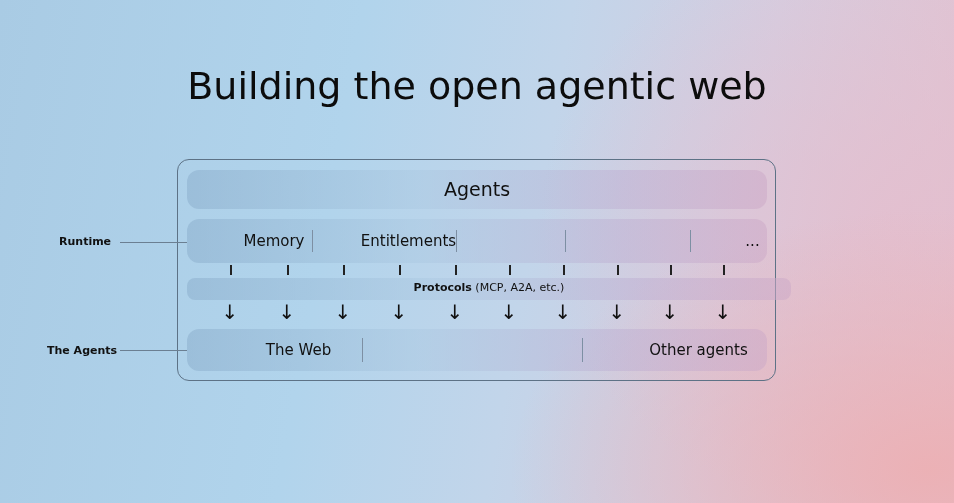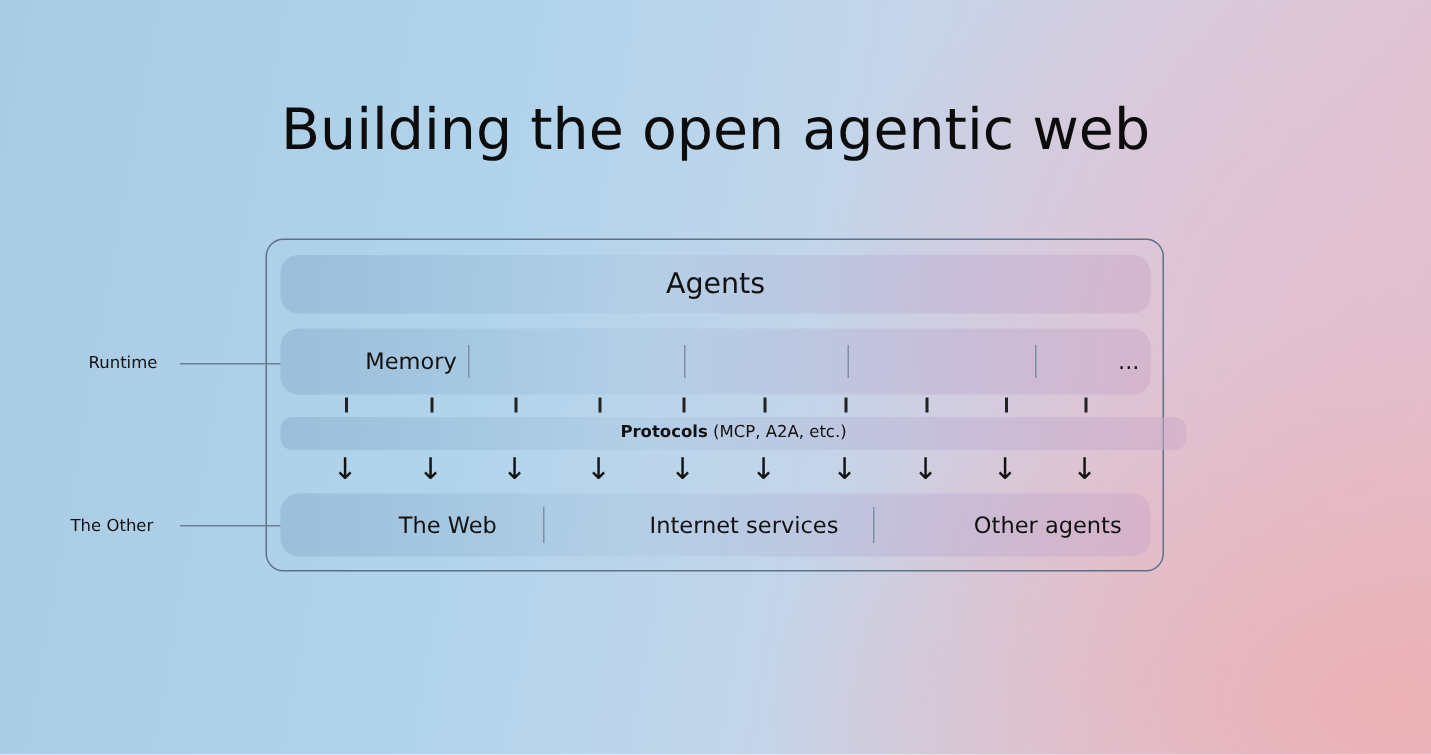--- a/index.html
+++ b/index.html
@@ -37,7 +37,7 @@
     font-size:15px; font-weight:500;padding-left:24px;
   }
   .vsep { position:absolute; width:1px; background:#7d8fa3; }
-  .side-label { position:absolute; font-size:11px; font-weight:400; color:#111; }
+  .side-label { position:absolute; font-size:11px; font-weight:700; color:#111; }
   .hline { position:absolute; height:1px; background:#6b7f92; }
   .tick { position:absolute; width:1.5px; height:10px; background:#222; top:265px; }
   .arrow { position:absolute; top:300px; font-size:20px; line-height:24px; color:#111; transform:translateX(-50%); }

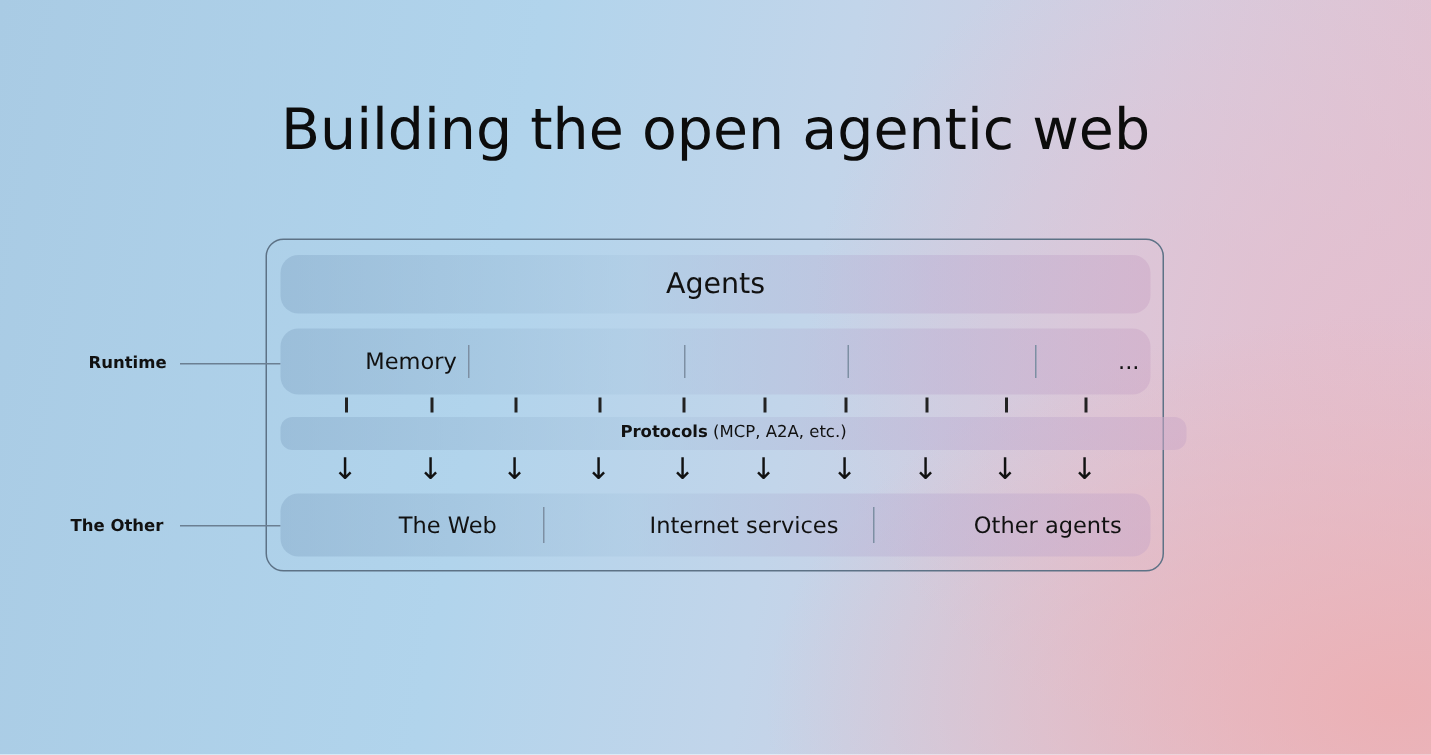--- a/index.html
+++ b/index.html
@@ -58,6 +58,7 @@
 <div class="band runtime">
   <div class="cell" style="left:0; width:126px;">Memory</div>
   <div class="vsep" style="left:125px; top:11px; height:22px;"></div>
+  <div class="cell" style="left:126px; width:143px;">Entitlements</div>
   <div class="vsep" style="left:269px; top:11px; height:22px;"></div>
   <div class="vsep" style="left:378px; top:11px; height:22px;"></div>
   <div class="vsep" style="left:503px; top:11px; height:22px;"></div>

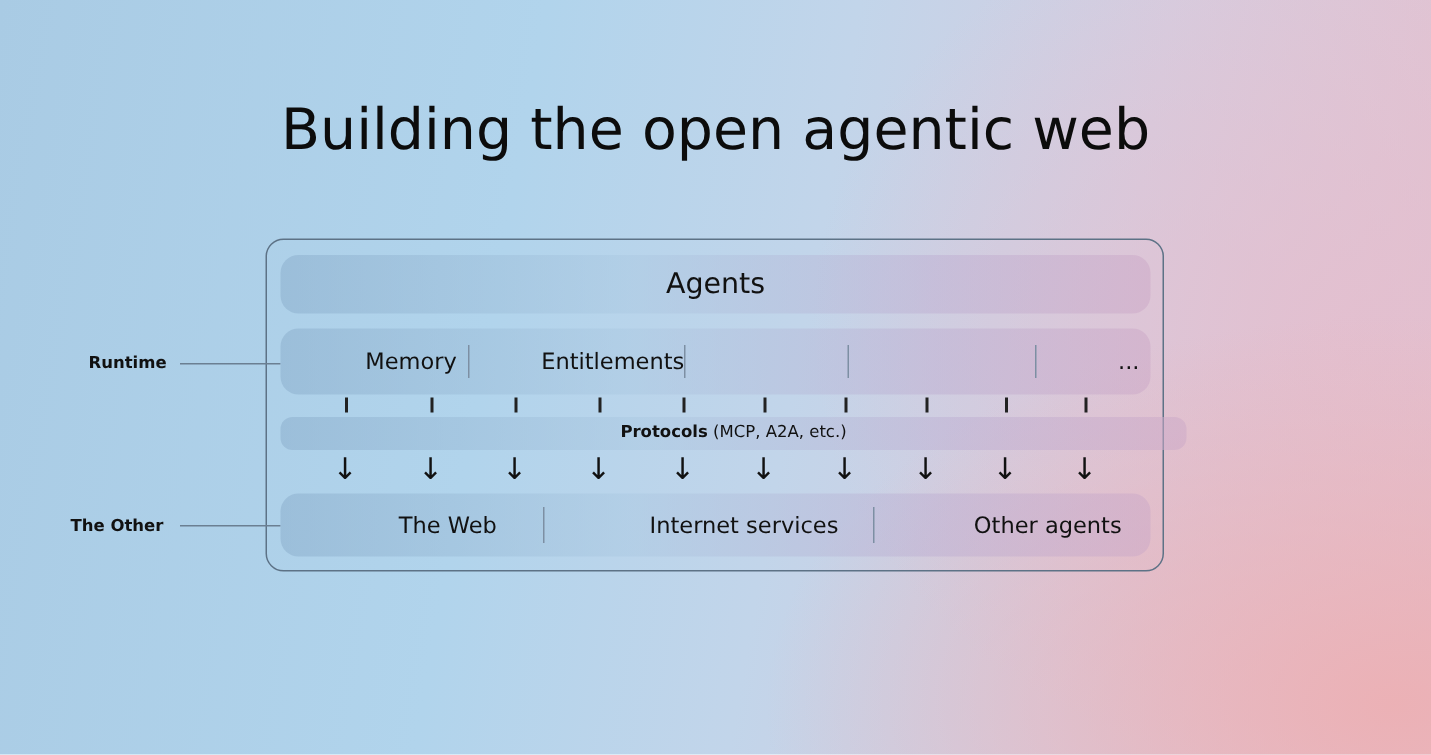--- a/index.html
+++ b/index.html
@@ -95,7 +95,7 @@
     <div class="arrow" style="left: 723px;">↓</div>
   </div>
 
-<div class="side-label" style="left:47px; top:344px;">The Other</div>
+<div class="side-label" style="left:47px; top:344px;">The Agents</div>
 <div class="hline" style="left:120px; top:350px; width:67px;"></div>
 <div class="band world">
   <div class="cell" style="left:0; width:175px;">The Web</div>

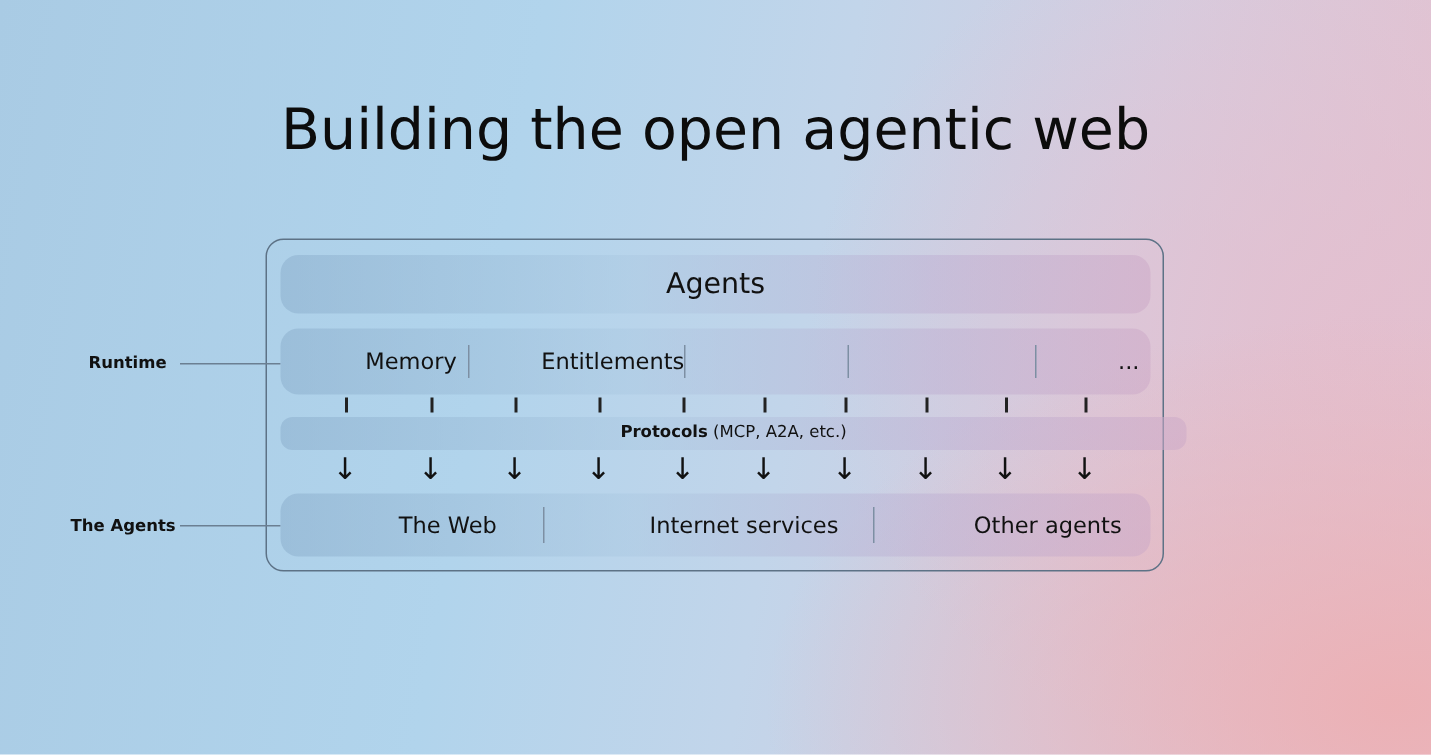--- a/index.html
+++ b/index.html
@@ -100,7 +100,6 @@
 <div class="band world">
   <div class="cell" style="left:0; width:175px;">The Web</div>
   <div class="vsep" style="left:175px; top:9px; height:24px;"></div>
-  <div class="cell" style="left:175px; width:220px;">Internet services</div>
   <div class="vsep" style="left:395px; top:9px; height:24px;"></div>
   <div class="cell" style="left:395px; width:185px;">Other agents</div>
 </div>

